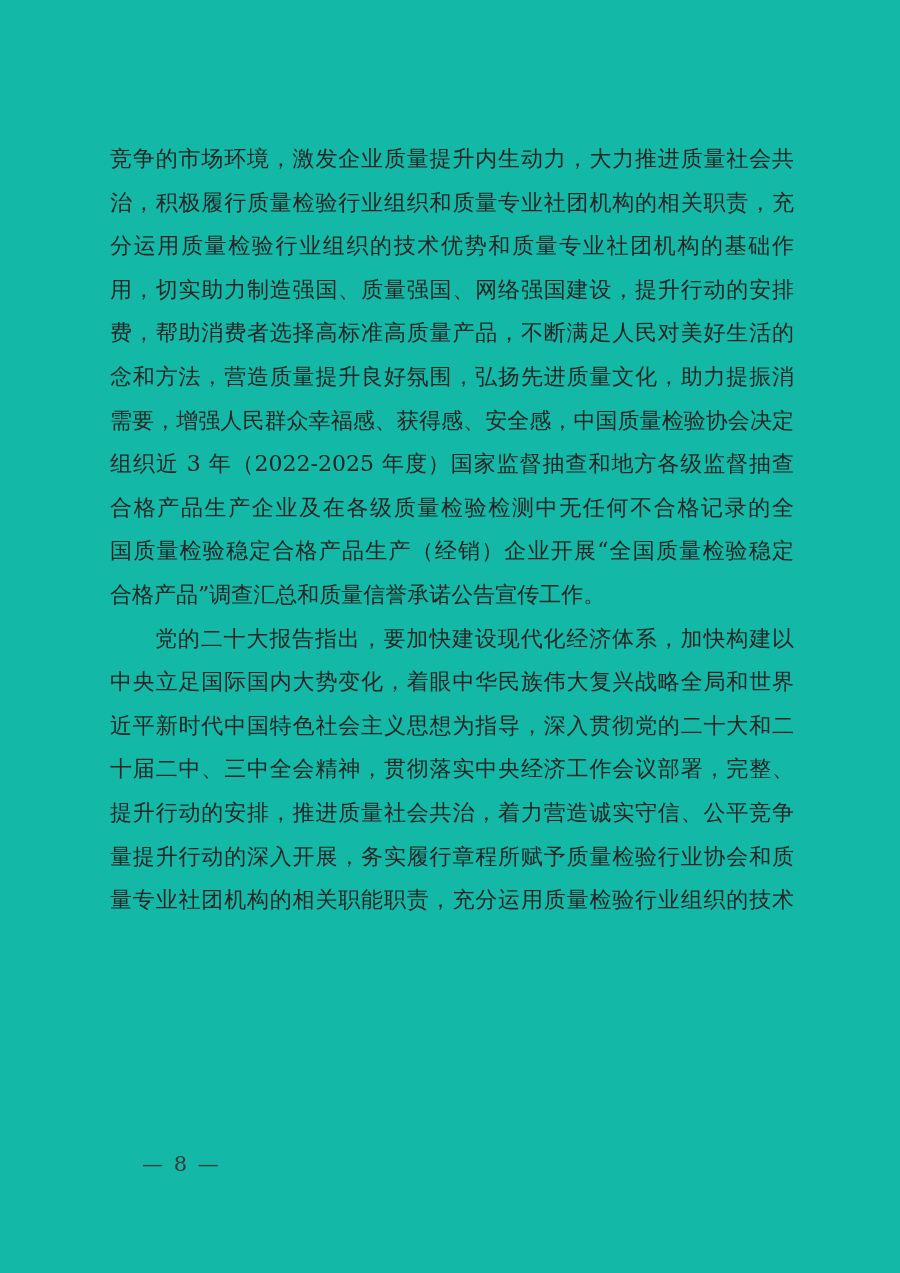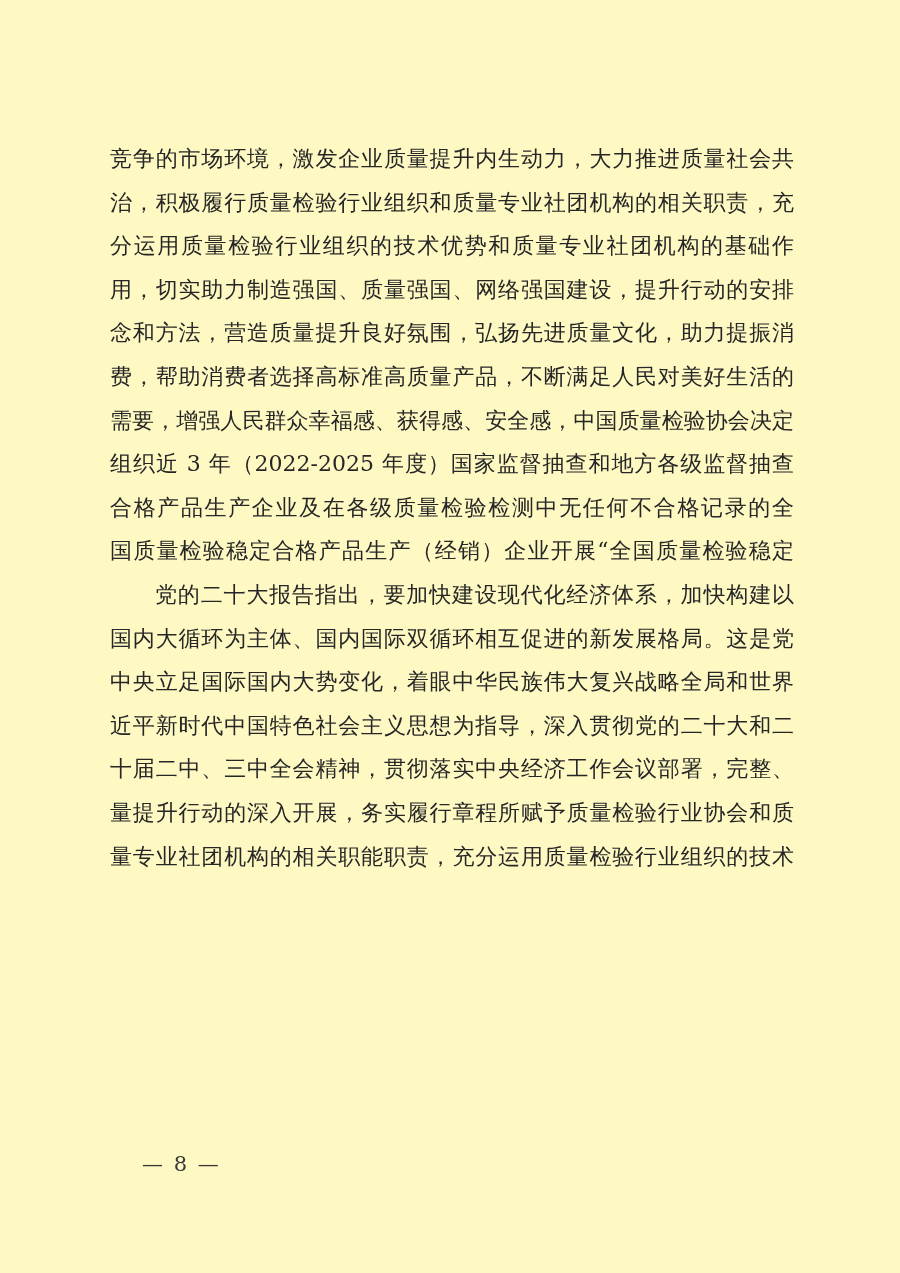--- a/index.html
+++ b/index.html
@@ -12,7 +12,7 @@
     width: 900px;
     height: 1273px;
     margin: 0 auto;
-    background: #fef9c3;
+    background: #14b8a6;
     overflow: hidden;
     font-family: "DejaVu Serif", "Liberation Serif", serif;
   }

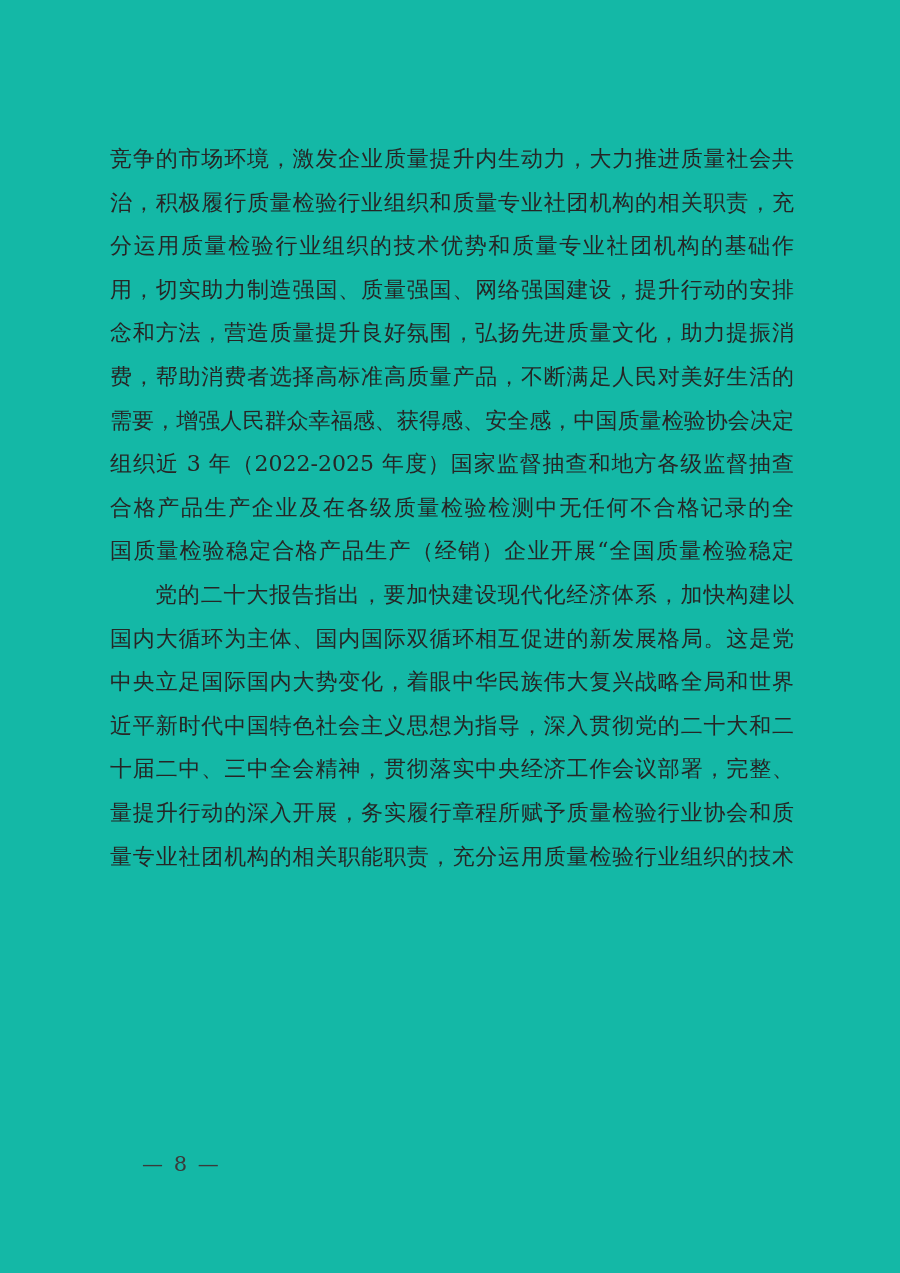--- a/index.html
+++ b/index.html
@@ -58,8 +58,8 @@
       <div class="line">治，积极履行质量检验行业组织和质量专业社团机构的相关职责，充</div>
       <div class="line">分运用质量检验行业组织的技术优势和质量专业社团机构的基础作</div>
       <div class="line">用，切实助力制造强国、质量强国、网络强国建设，提升行动的安排</div>
+      <div class="line">费，帮助消费者选择高标准高质量产品，不断满足人民对美好生活的</div>
       <div class="line">念和方法，营造质量提升良好氛围，弘扬先进质量文化，助力提振消</div>
-      <div class="line">费，帮助消费者选择高标准高质量产品，不断满足人民对美好生活的</div>
       <div class="line">需要，增强人民群众幸福感、获得感、安全感，中国质量检验协会决定</div>
       <div class="line">组织近 3 年（2022-2025 年度）国家监督抽查和地方各级监督抽查</div>
       <div class="line">合格产品生产企业及在各级质量检验检测中无任何不合格记录的全</div>

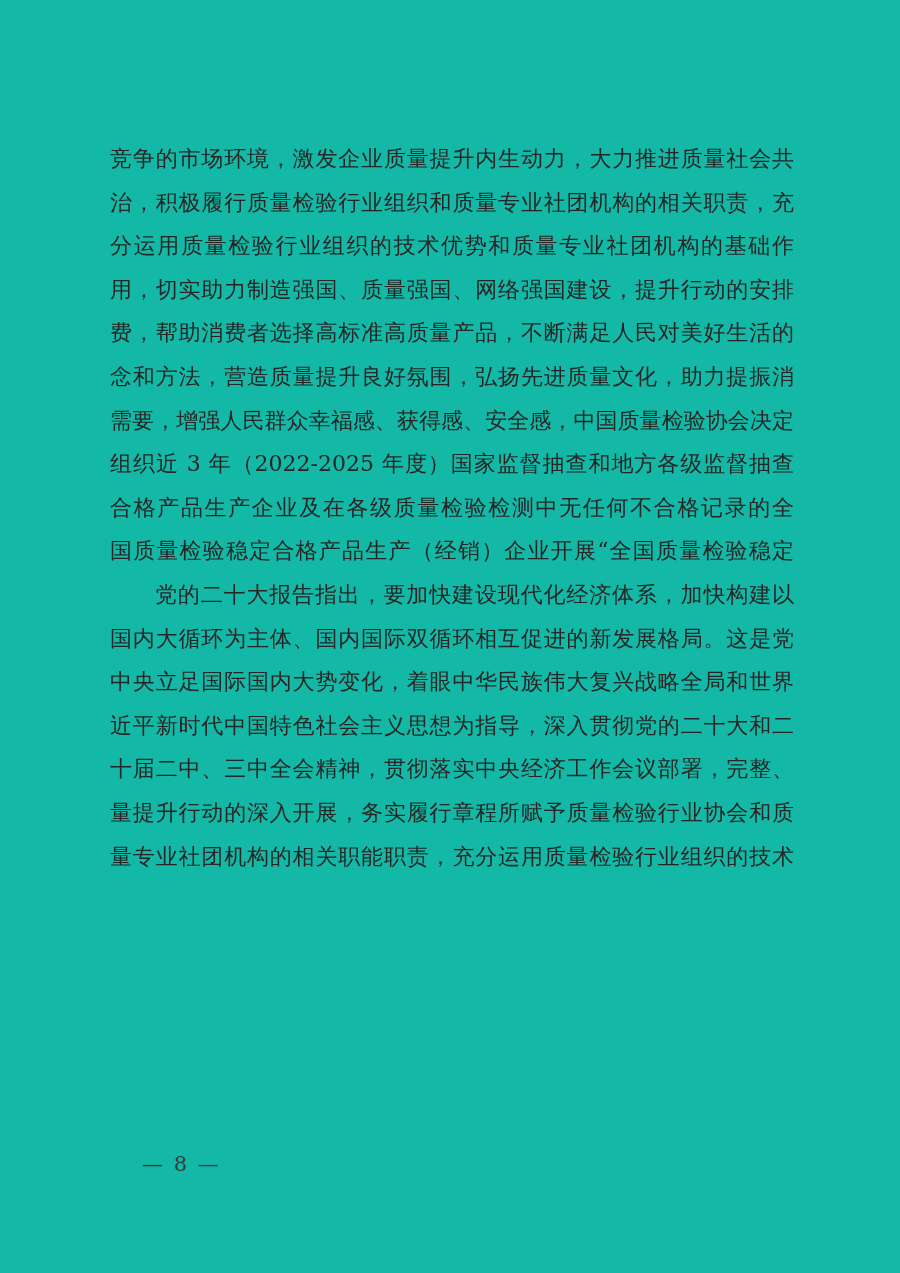--- a/index.html
+++ b/index.html
@@ -64,6 +64,7 @@
       <div class="line">组织近 3 年（2022-2025 年度）国家监督抽查和地方各级监督抽查</div>
       <div class="line">合格产品生产企业及在各级质量检验检测中无任何不合格记录的全</div>
       <div class="line">国质量检验稳定合格产品生产（经销）企业开展“全国质量检验稳定</div>
+      <div class="line no-fill">合格产品”调查汇总和质量信誉承诺公告宣传工作。</div>
       <div class="line indent">党的二十大报告指出，要加快建设现代化经济体系，加快构建以</div>
       <div class="line">国内大循环为主体、国内国际双循环相互促进的新发展格局。这是党</div>
       <div class="line">中央立足国际国内大势变化，着眼中华民族伟大复兴战略全局和世界</div>

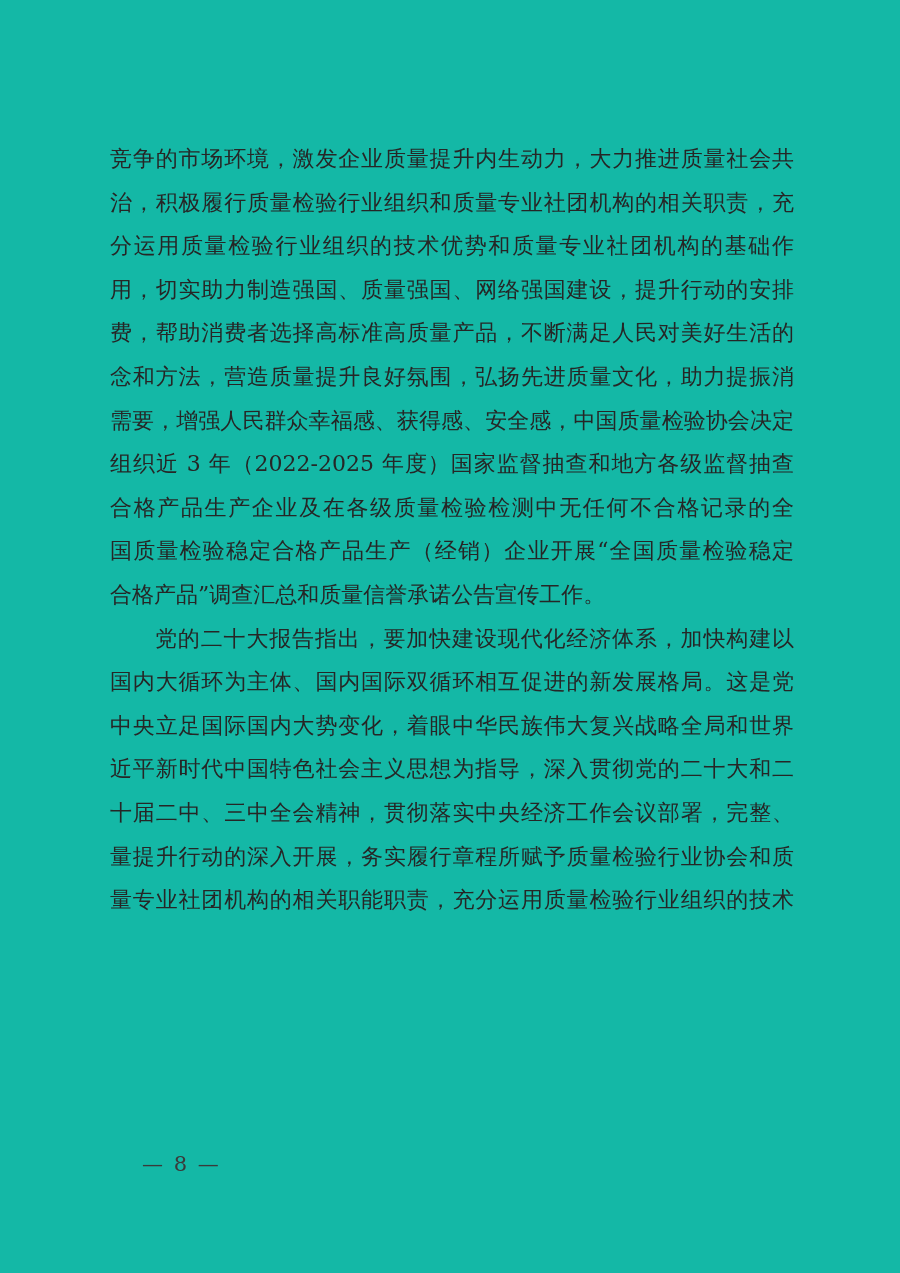--- a/index.html
+++ b/index.html
@@ -66,7 +66,6 @@
       <div class="line">国质量检验稳定合格产品生产（经销）企业开展“全国质量检验稳定</div>
       <div class="line no-fill">合格产品”调查汇总和质量信誉承诺公告宣传工作。</div>
       <div class="line indent">党的二十大报告指出，要加快建设现代化经济体系，加快构建以</div>
-      <div class="line">国内大循环为主体、国内国际双循环相互促进的新发展格局。这是党</div>
       <div class="line">中央立足国际国内大势变化，着眼中华民族伟大复兴战略全局和世界</div>
       <div class="line">近平新时代中国特色社会主义思想为指导，深入贯彻党的二十大和二</div>
       <div class="line">十届二中、三中全会精神，贯彻落实中央经济工作会议部署，完整、</div>

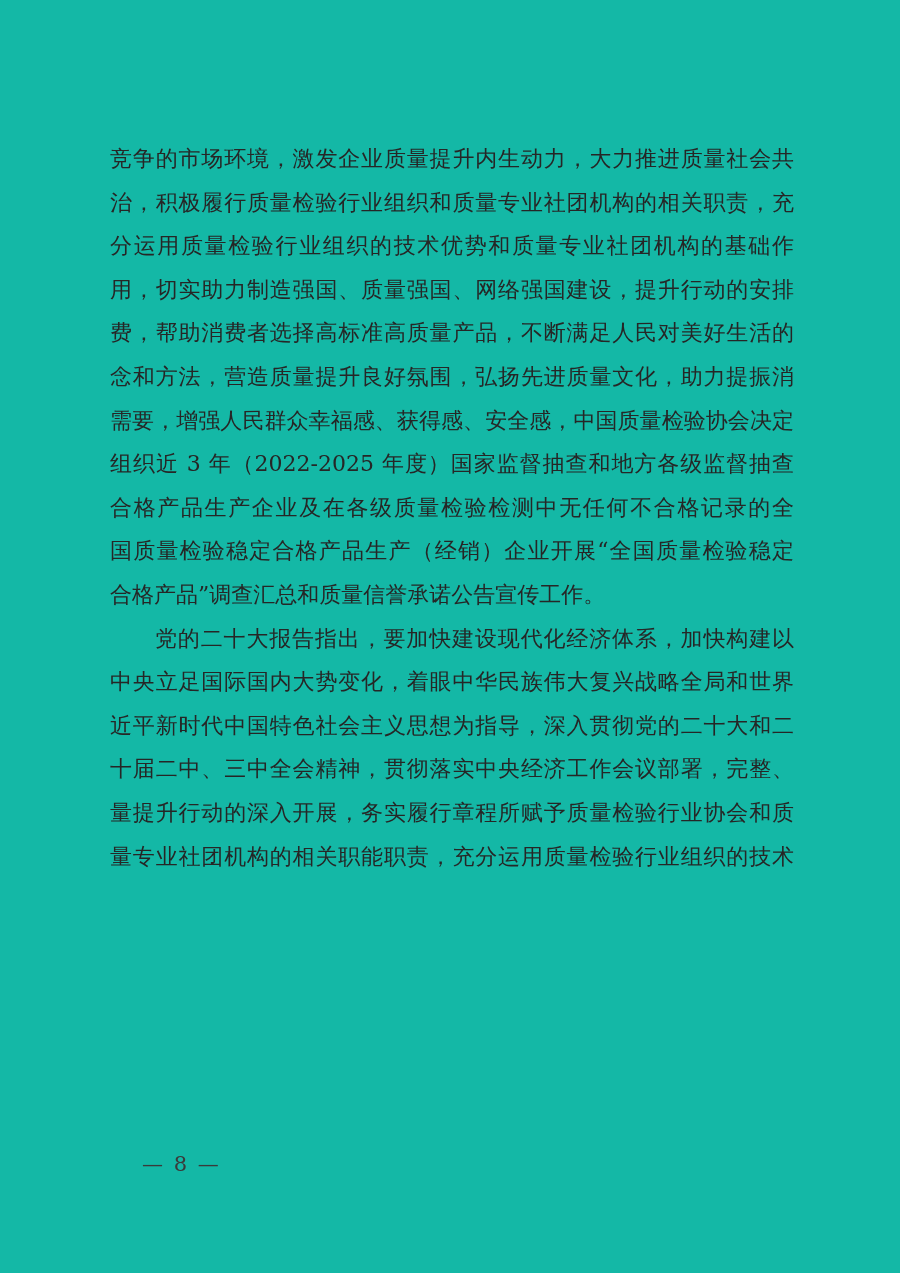--- a/index.html
+++ b/index.html
@@ -69,6 +69,7 @@
       <div class="line">中央立足国际国内大势变化，着眼中华民族伟大复兴战略全局和世界</div>
       <div class="line">近平新时代中国特色社会主义思想为指导，深入贯彻党的二十大和二</div>
       <div class="line">十届二中、三中全会精神，贯彻落实中央经济工作会议部署，完整、</div>
+      <div class="line">提升行动的安排，推进质量社会共治，着力营造诚实守信、公平竞争</div>
       <div class="line">量提升行动的深入开展，务实履行章程所赋予质量检验行业协会和质</div>
       <div class="line">量专业社团机构的相关职能职责，充分运用质量检验行业组织的技术</div>
     </div>

